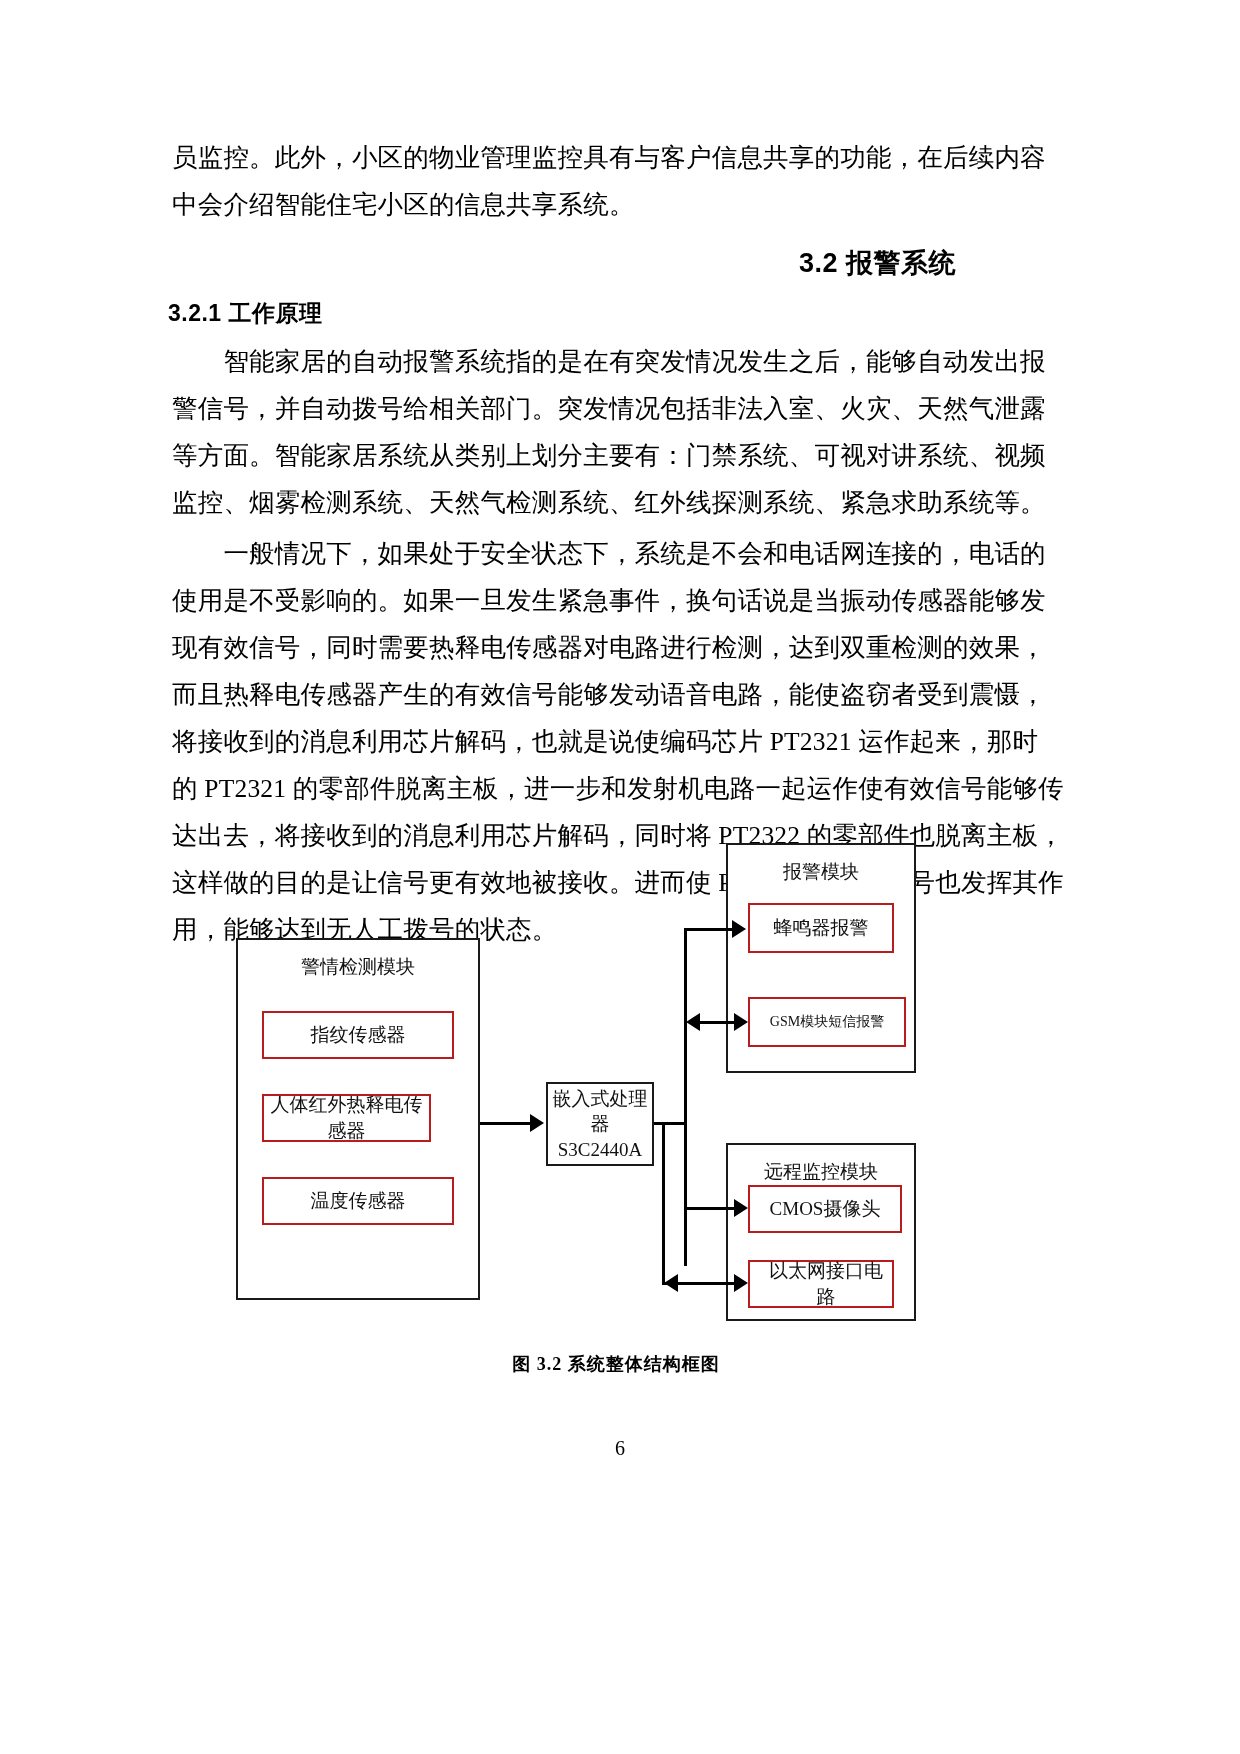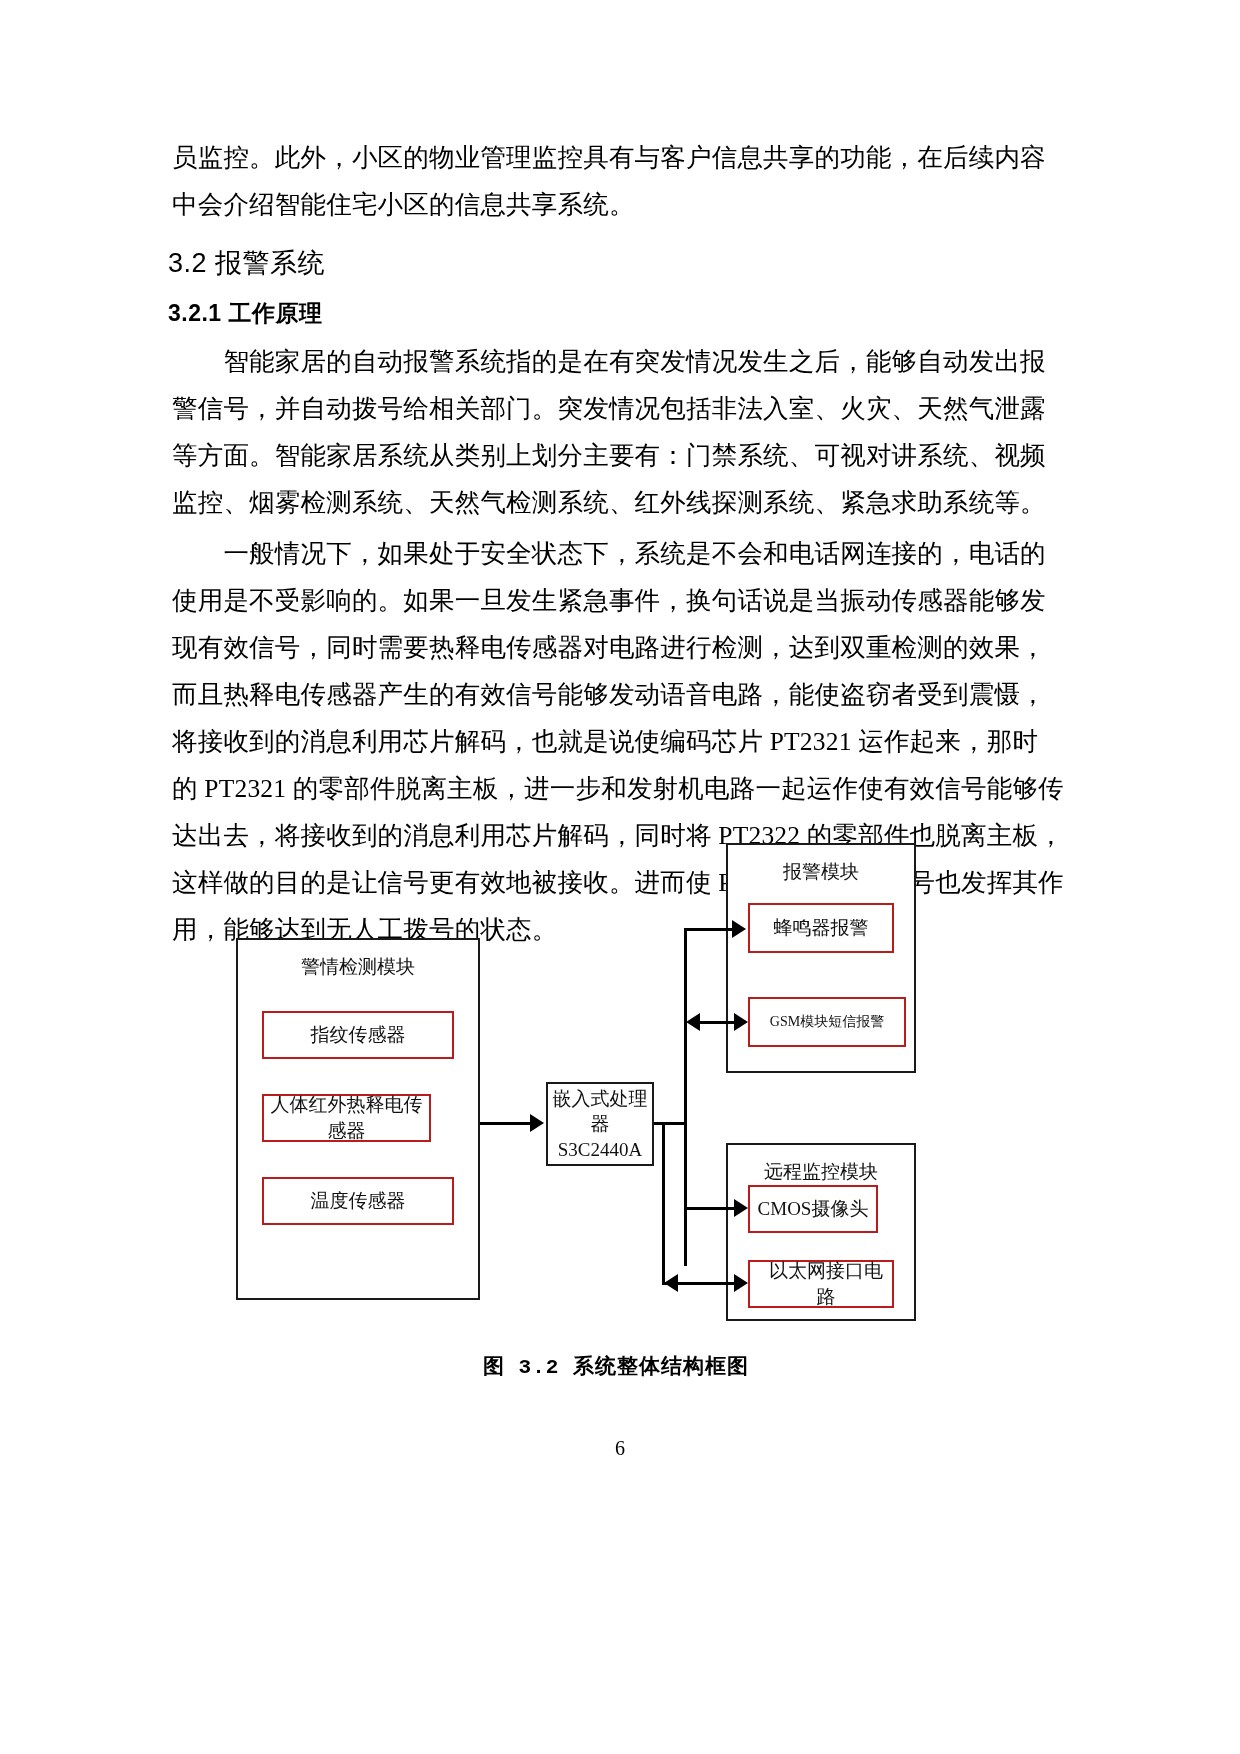--- a/index.html
+++ b/index.html
@@ -37,12 +37,13 @@
   }
   .h2 {
     font-size: 27px;
-    font-weight: normal;
+    font-weight: bold;
     line-height: 46px;
     margin-top: 12px;
     margin-bottom: 2px;
     letter-spacing: 0.5px;
     font-family: "Liberation Sans", "DejaVu Sans", sans-serif;
+    text-align: right;
   }
   .h3 {
     font-size: 23px;

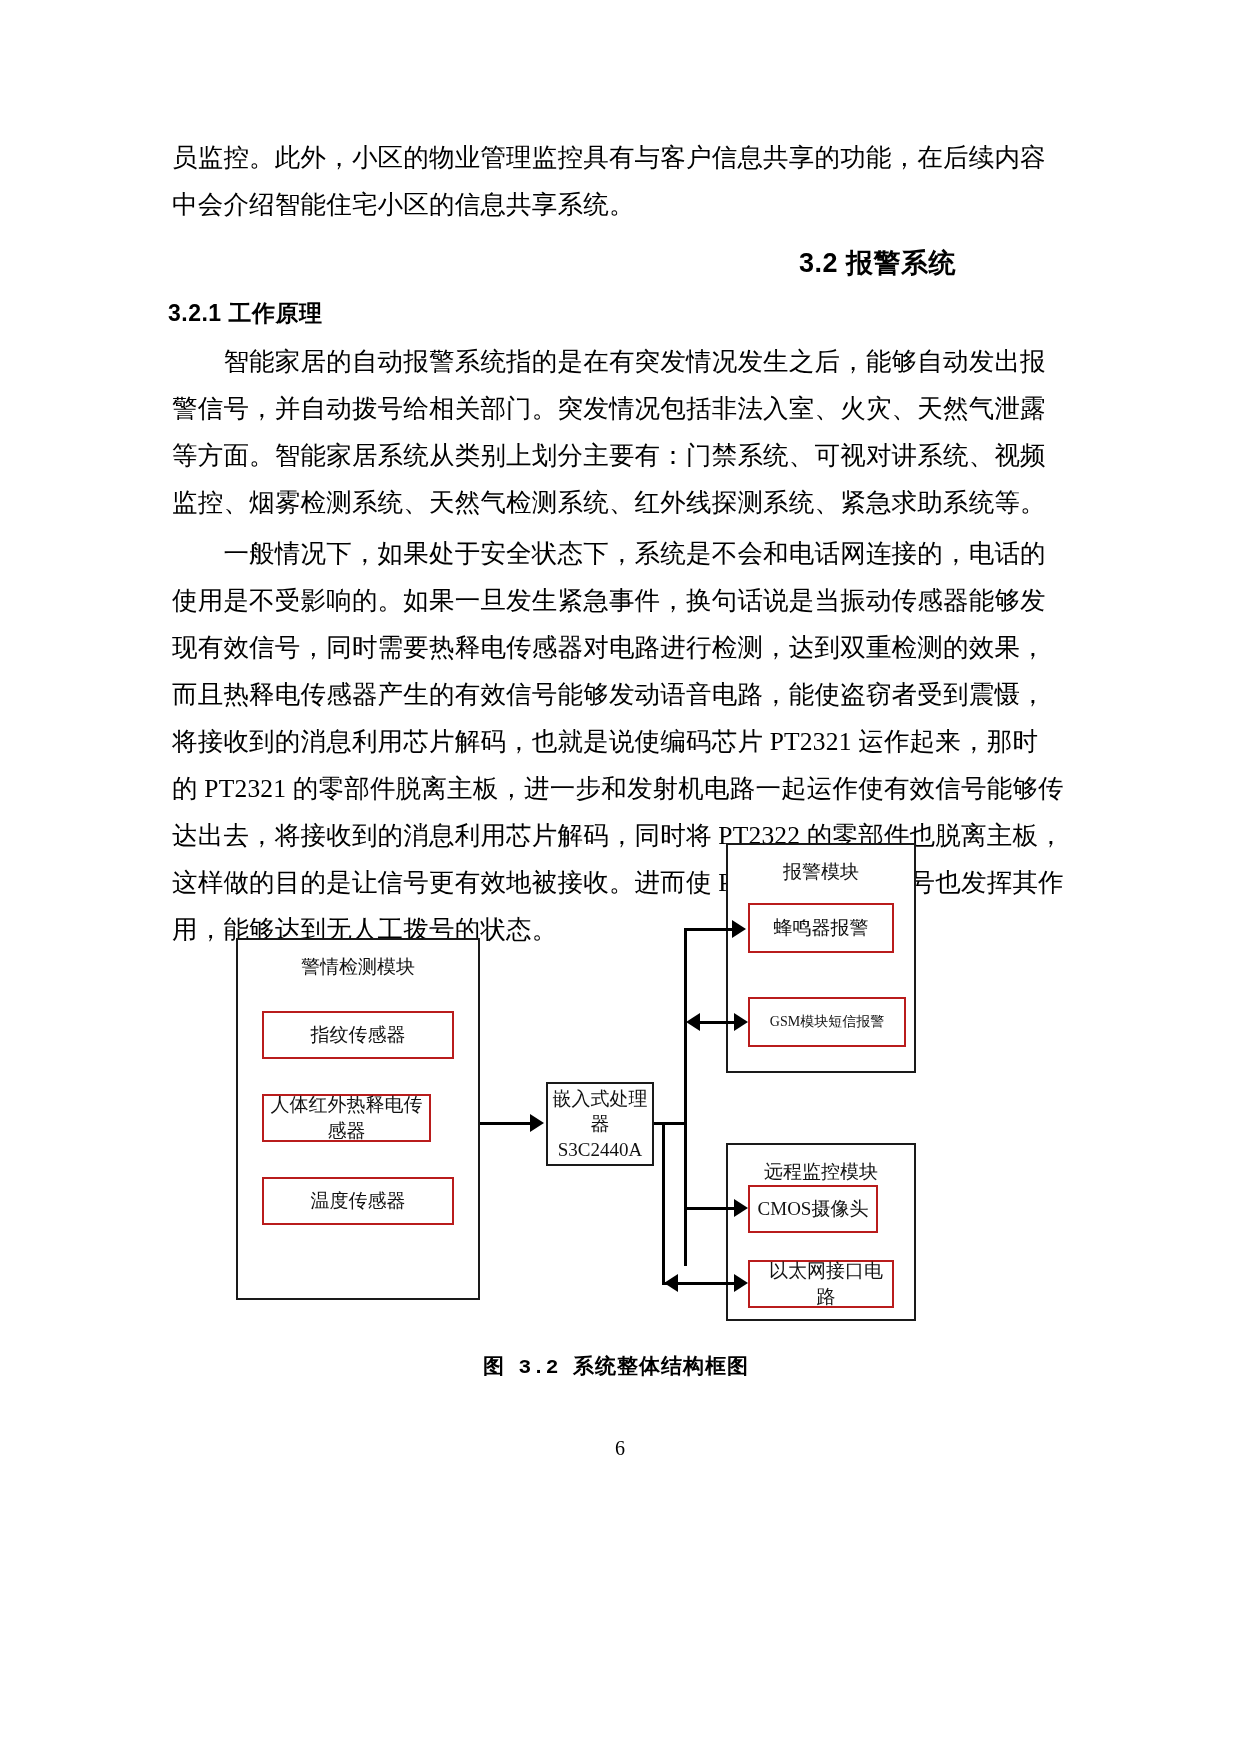--- a/index.html
+++ b/index.html
@@ -210,7 +210,7 @@
     <div class="fig-box fig-outer" style="left:726px; top:298px; width:190px; height:178px; display:block;">
       <div class="fig-outer-label">远程监控模块</div>
     </div>
-    <div class="fig-box fig-inner" style="left:748px; top:340px; width:130px; height:48px;">
+    <div class="fig-box fig-inner" style="left:748px; top:340px; width:154px; height:48px;">
       <span>CMOS摄像头</span>
     </div>
     <div class="fig-box fig-inner" style="left:748px; top:415px; width:146px; height:48px;padding-left:10px;">

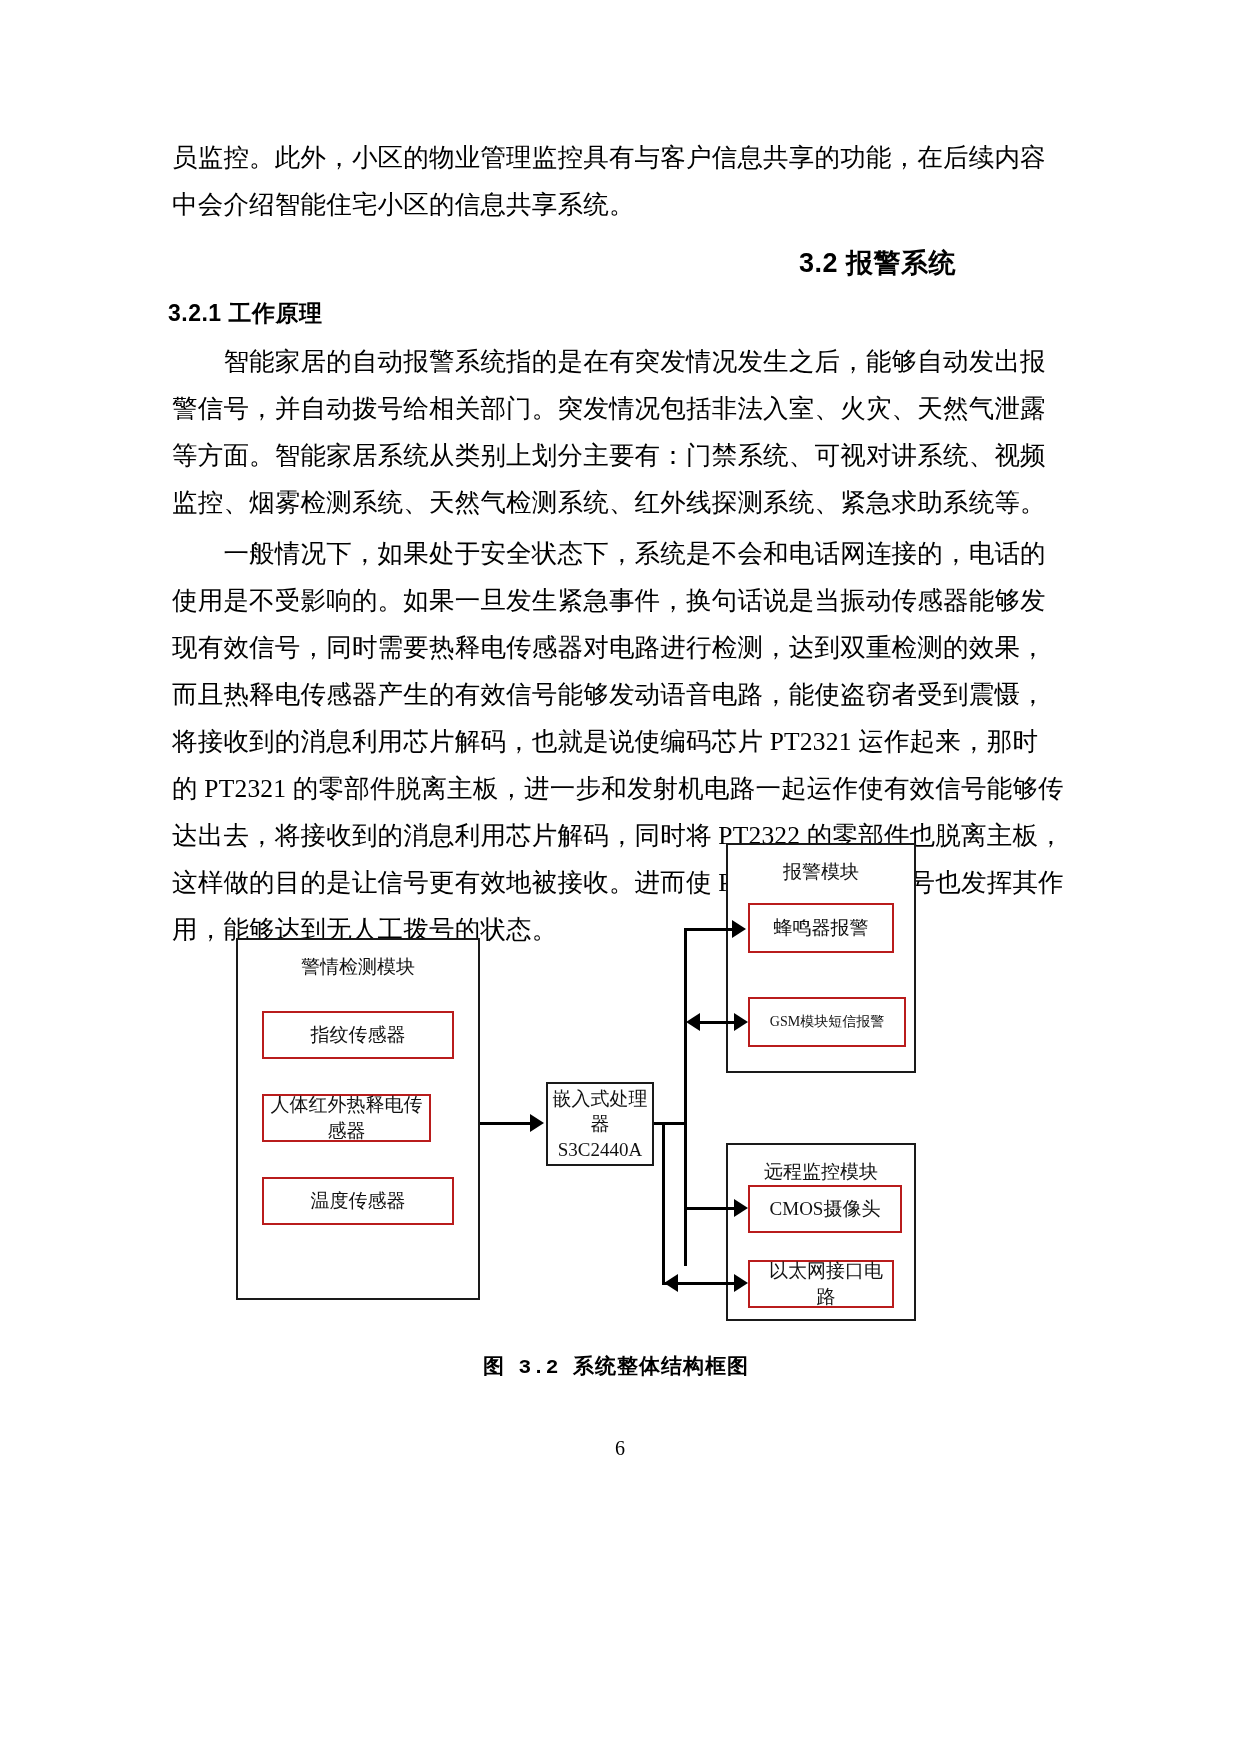--- a/index.html
+++ b/index.html
@@ -123,9 +123,9 @@
     left: 0;
     width: 1232px;
     text-align: center;
-    font-size: 21px;
+    font-size: 18px;
     font-weight: bold;
-    font-family: Liberation Mono, monospace;
+    font-family: Liberation Serif, serif;
     letter-spacing: 1px;
   }
   .page-number {

